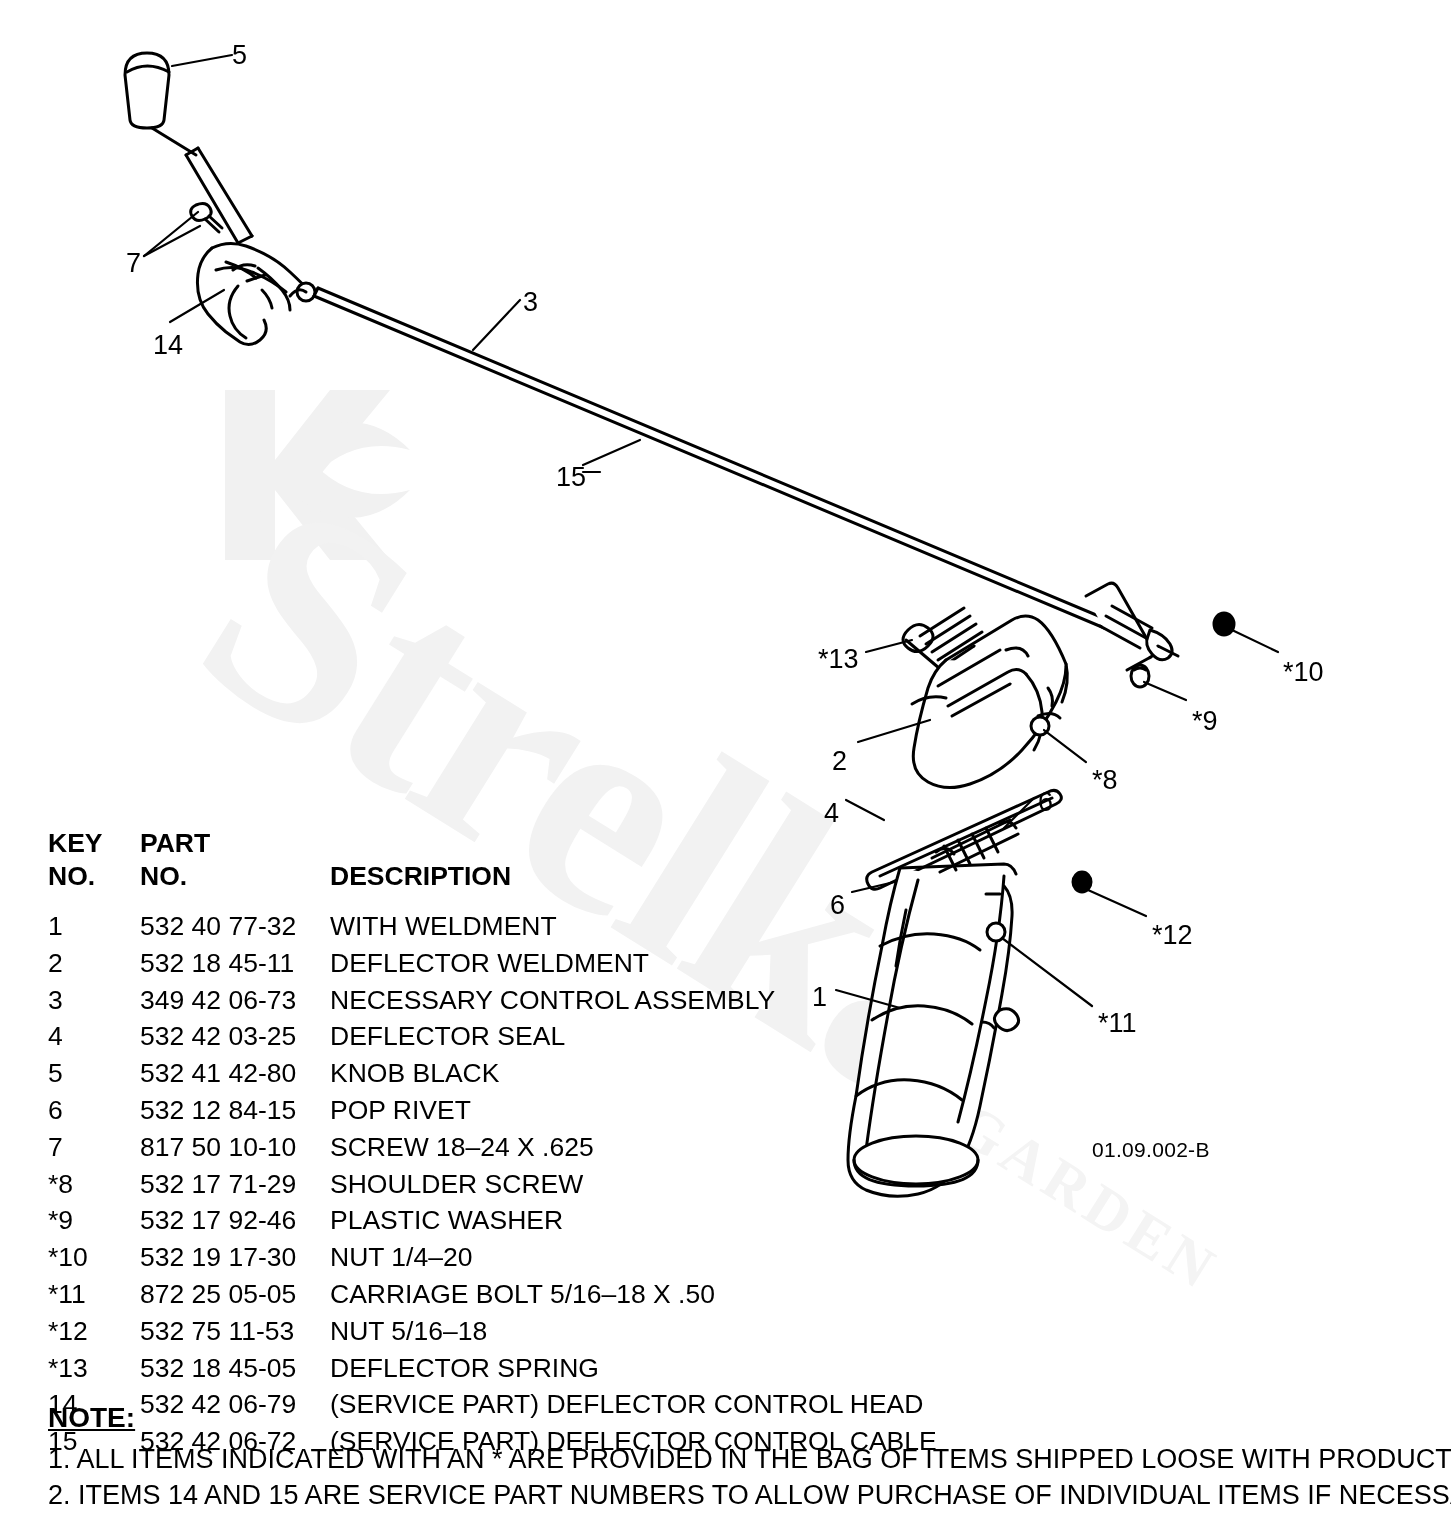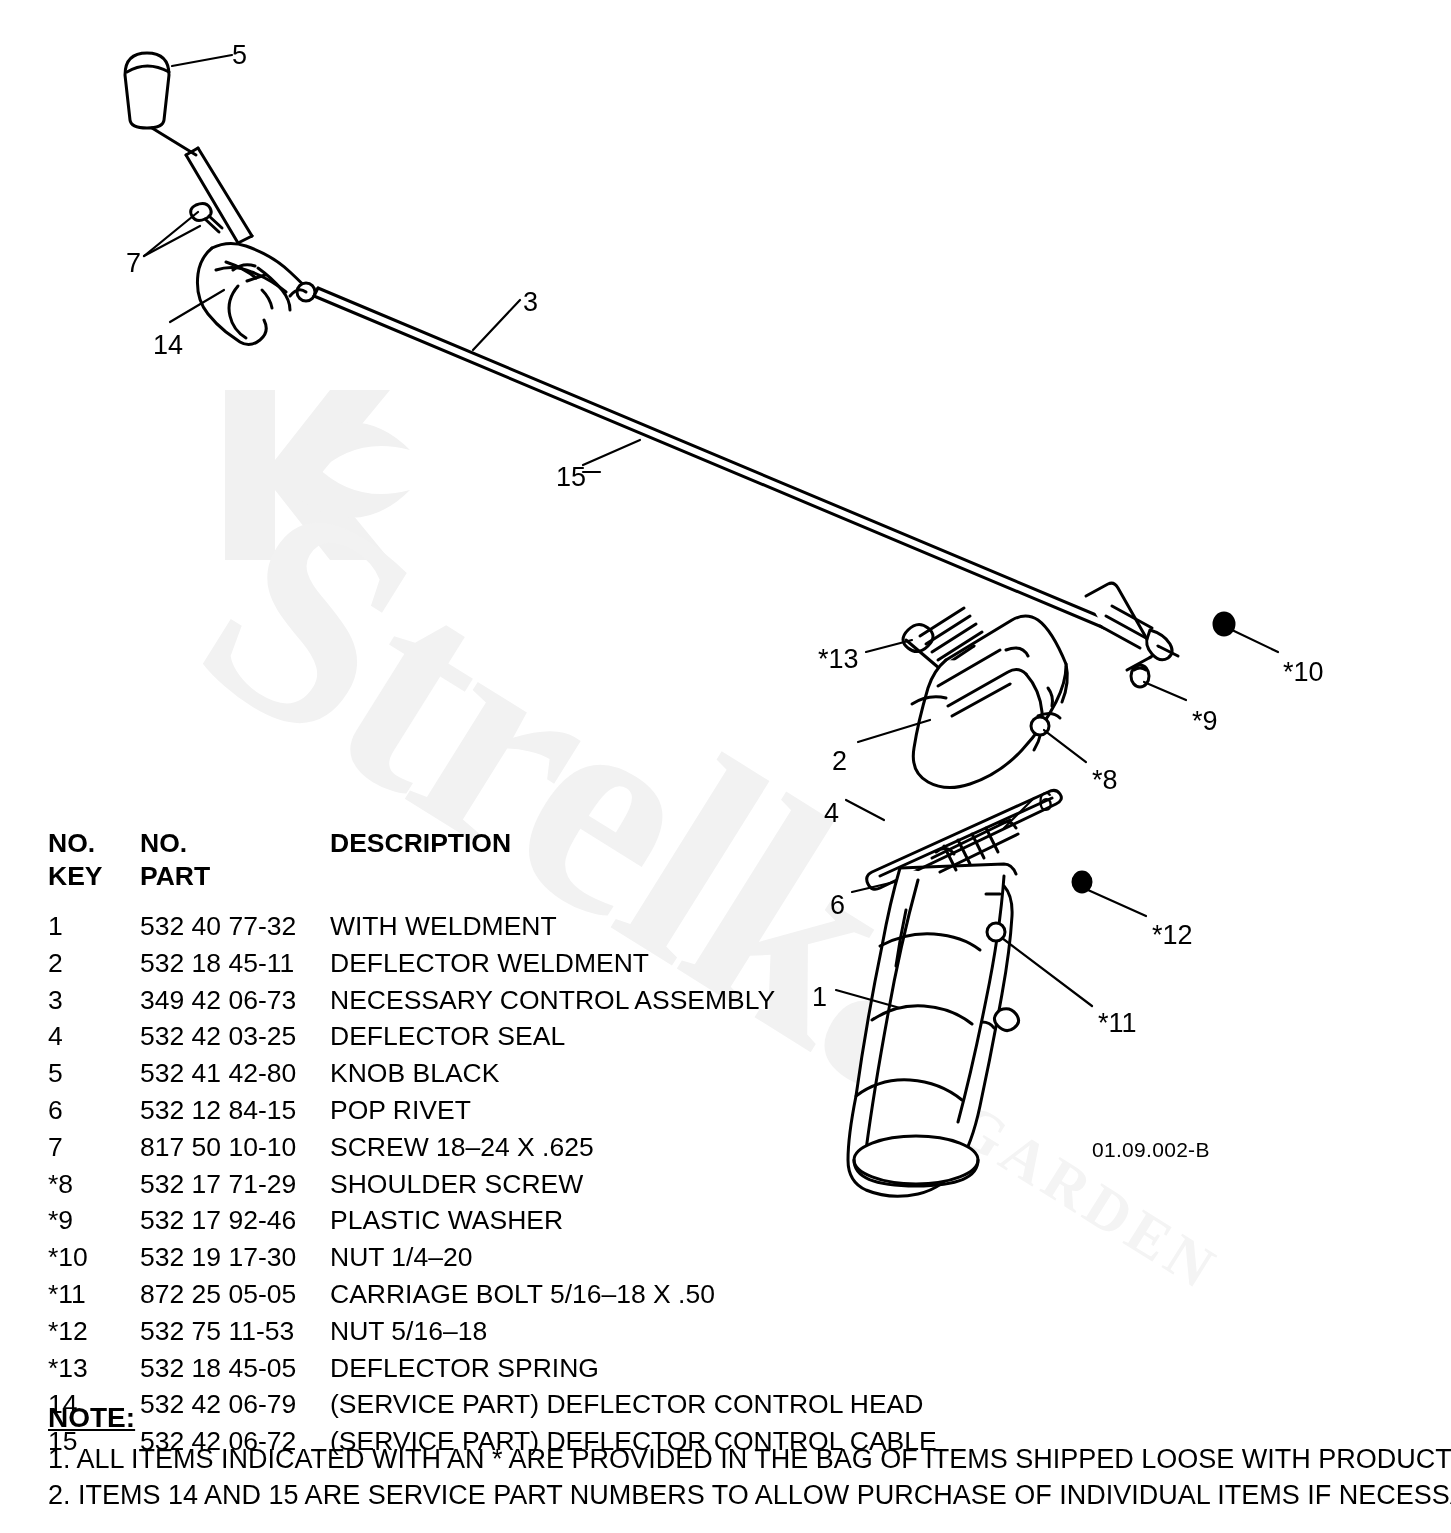--- a/index.html
+++ b/index.html
@@ -301,16 +301,16 @@
   <table>
     <thead>
       <tr>
+        <th class="col-key">KEY</th>
+        <th class="col-part">PART</th>
+        <th class="col-desc"></th>
+      </tr>
+      <tr>
         <th class="col-key">NO.</th>
         <th class="col-part">NO.</th>
         <th class="col-desc">DESCRIPTION</th>
       </tr>
       <tr>
-        <th class="col-key">KEY</th>
-        <th class="col-part">PART</th>
-        <th class="col-desc"></th>
-      </tr>
-      <tr>
           <th class="hdr-spacer" colspan="3"></th>
         </tr>
     </thead>

